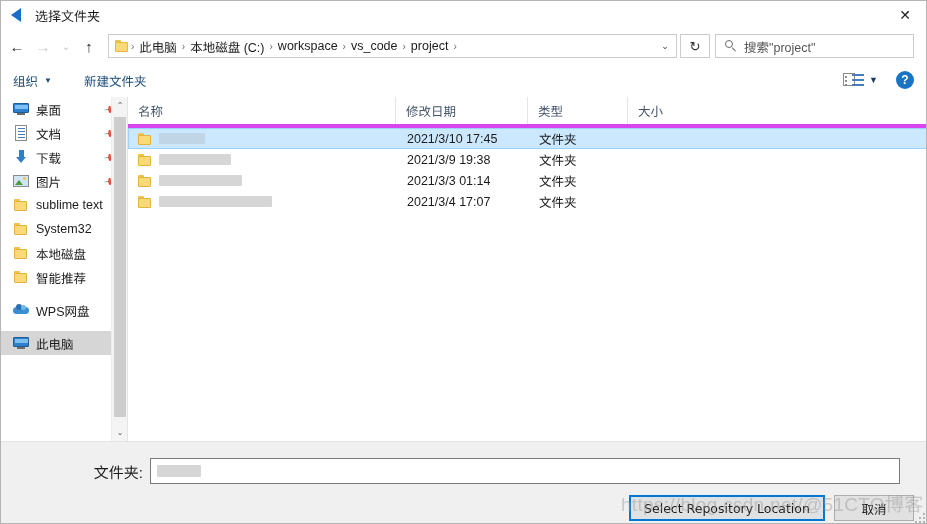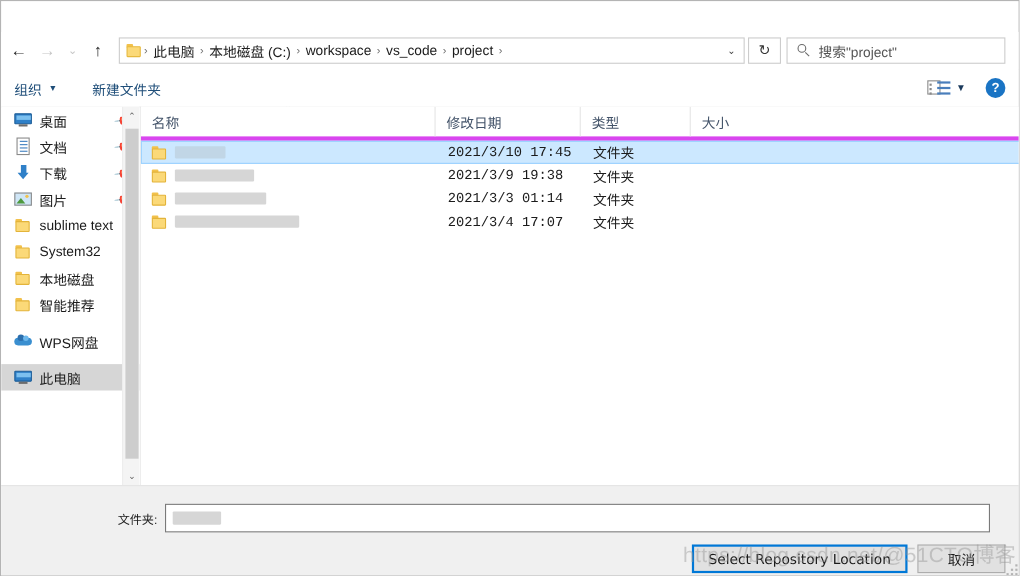--- a/index.html
+++ b/index.html
@@ -502,6 +502,13 @@
 
 <div class="dialog">
 
+  <div class="titlebar">
+    <div class="title-icon">
+      <div class="shape"></div>
+    </div>
+    <div class="title-text">选择文件夹</div>
+    <div class="titlebar-close">✕</div>
+  </div>
 
   <div class="navbar">
     <div class="nav-btn back">←</div>

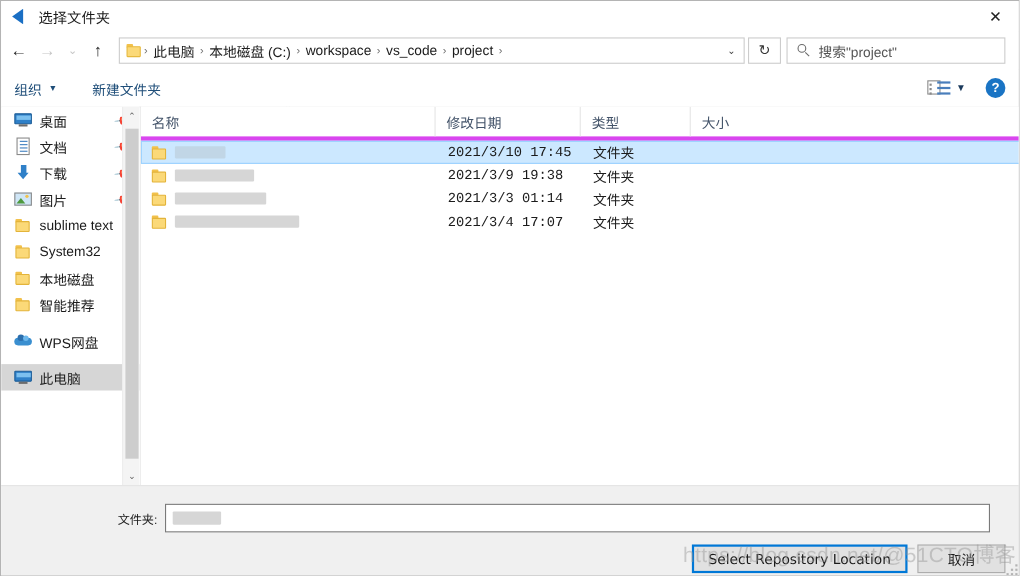--- a/index.html
+++ b/index.html
@@ -394,7 +394,7 @@
     font-size: 9px; color: #7d8fa3;
   }
 
-  .rows { position: relative; font-family: Liberation Mono, monospace; }
+  .rows { position: relative; }
   .row {
     height: 21px;
     display: flex; align-items: center;

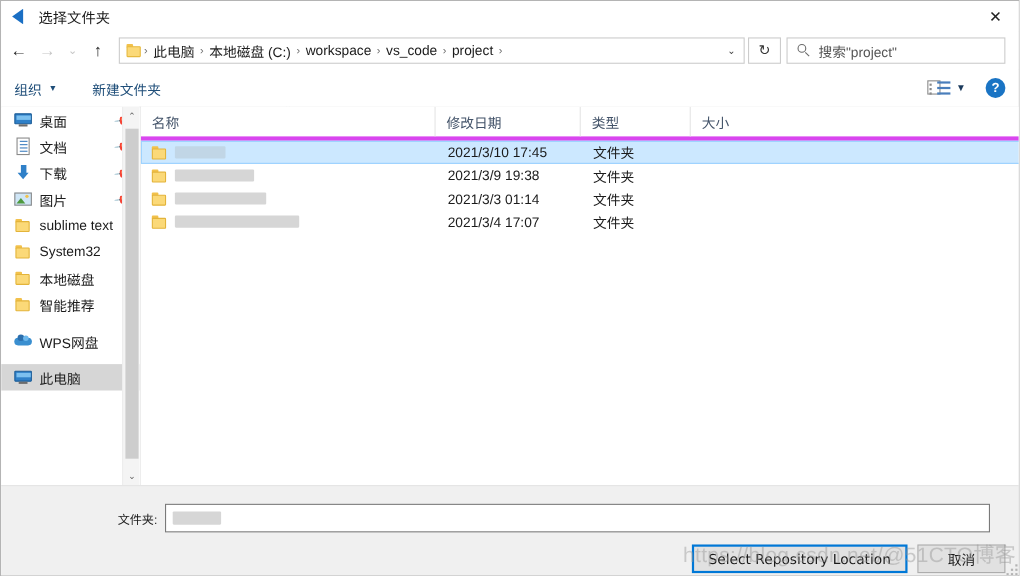--- a/index.html
+++ b/index.html
@@ -438,7 +438,7 @@
     width: 149px;
     text-align: right;
     padding-right: 7px;
-    font-size: 11px; color: #1b1b1b;
+    font-size: 15px; color: #1b1b1b;
     box-sizing: border-box;
   }
   .folder-input {

